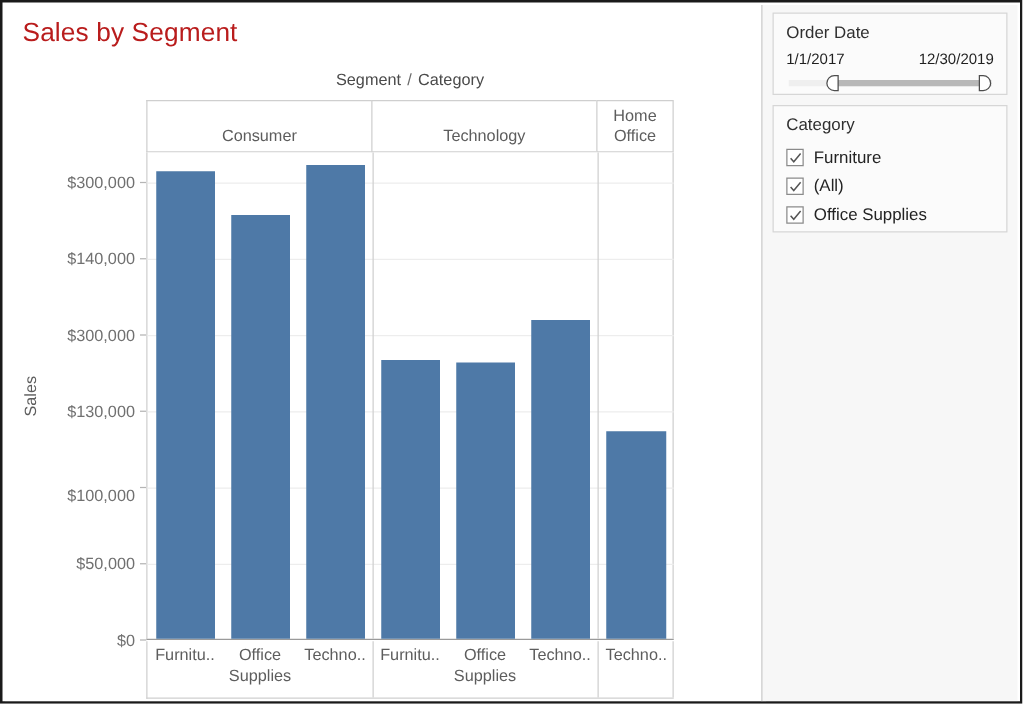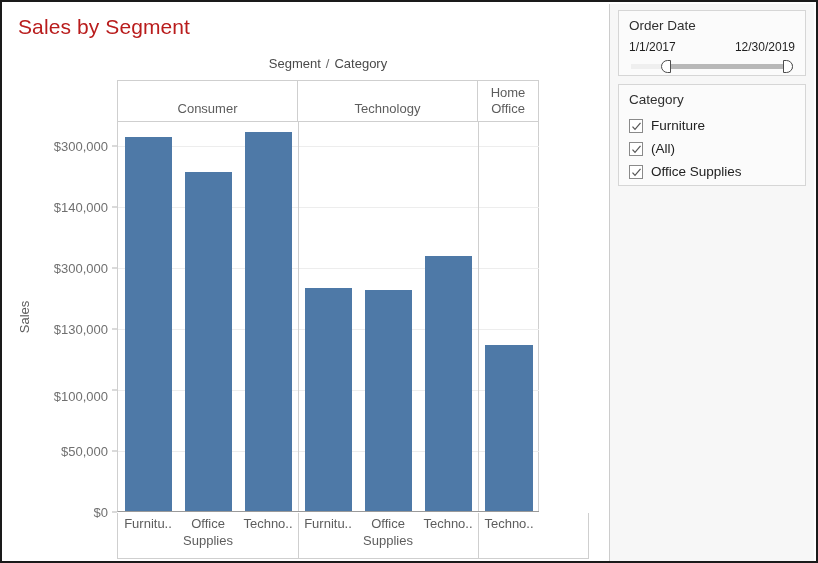--- a/index.html
+++ b/index.html
@@ -159,7 +159,7 @@
     position: absolute;
     left: 113px;
     top: 509px;
-    width: 472px;
+    width: 422px;
     height: 46px;
     box-sizing: border-box;
     border-left: 1px solid #cfcfcf;

